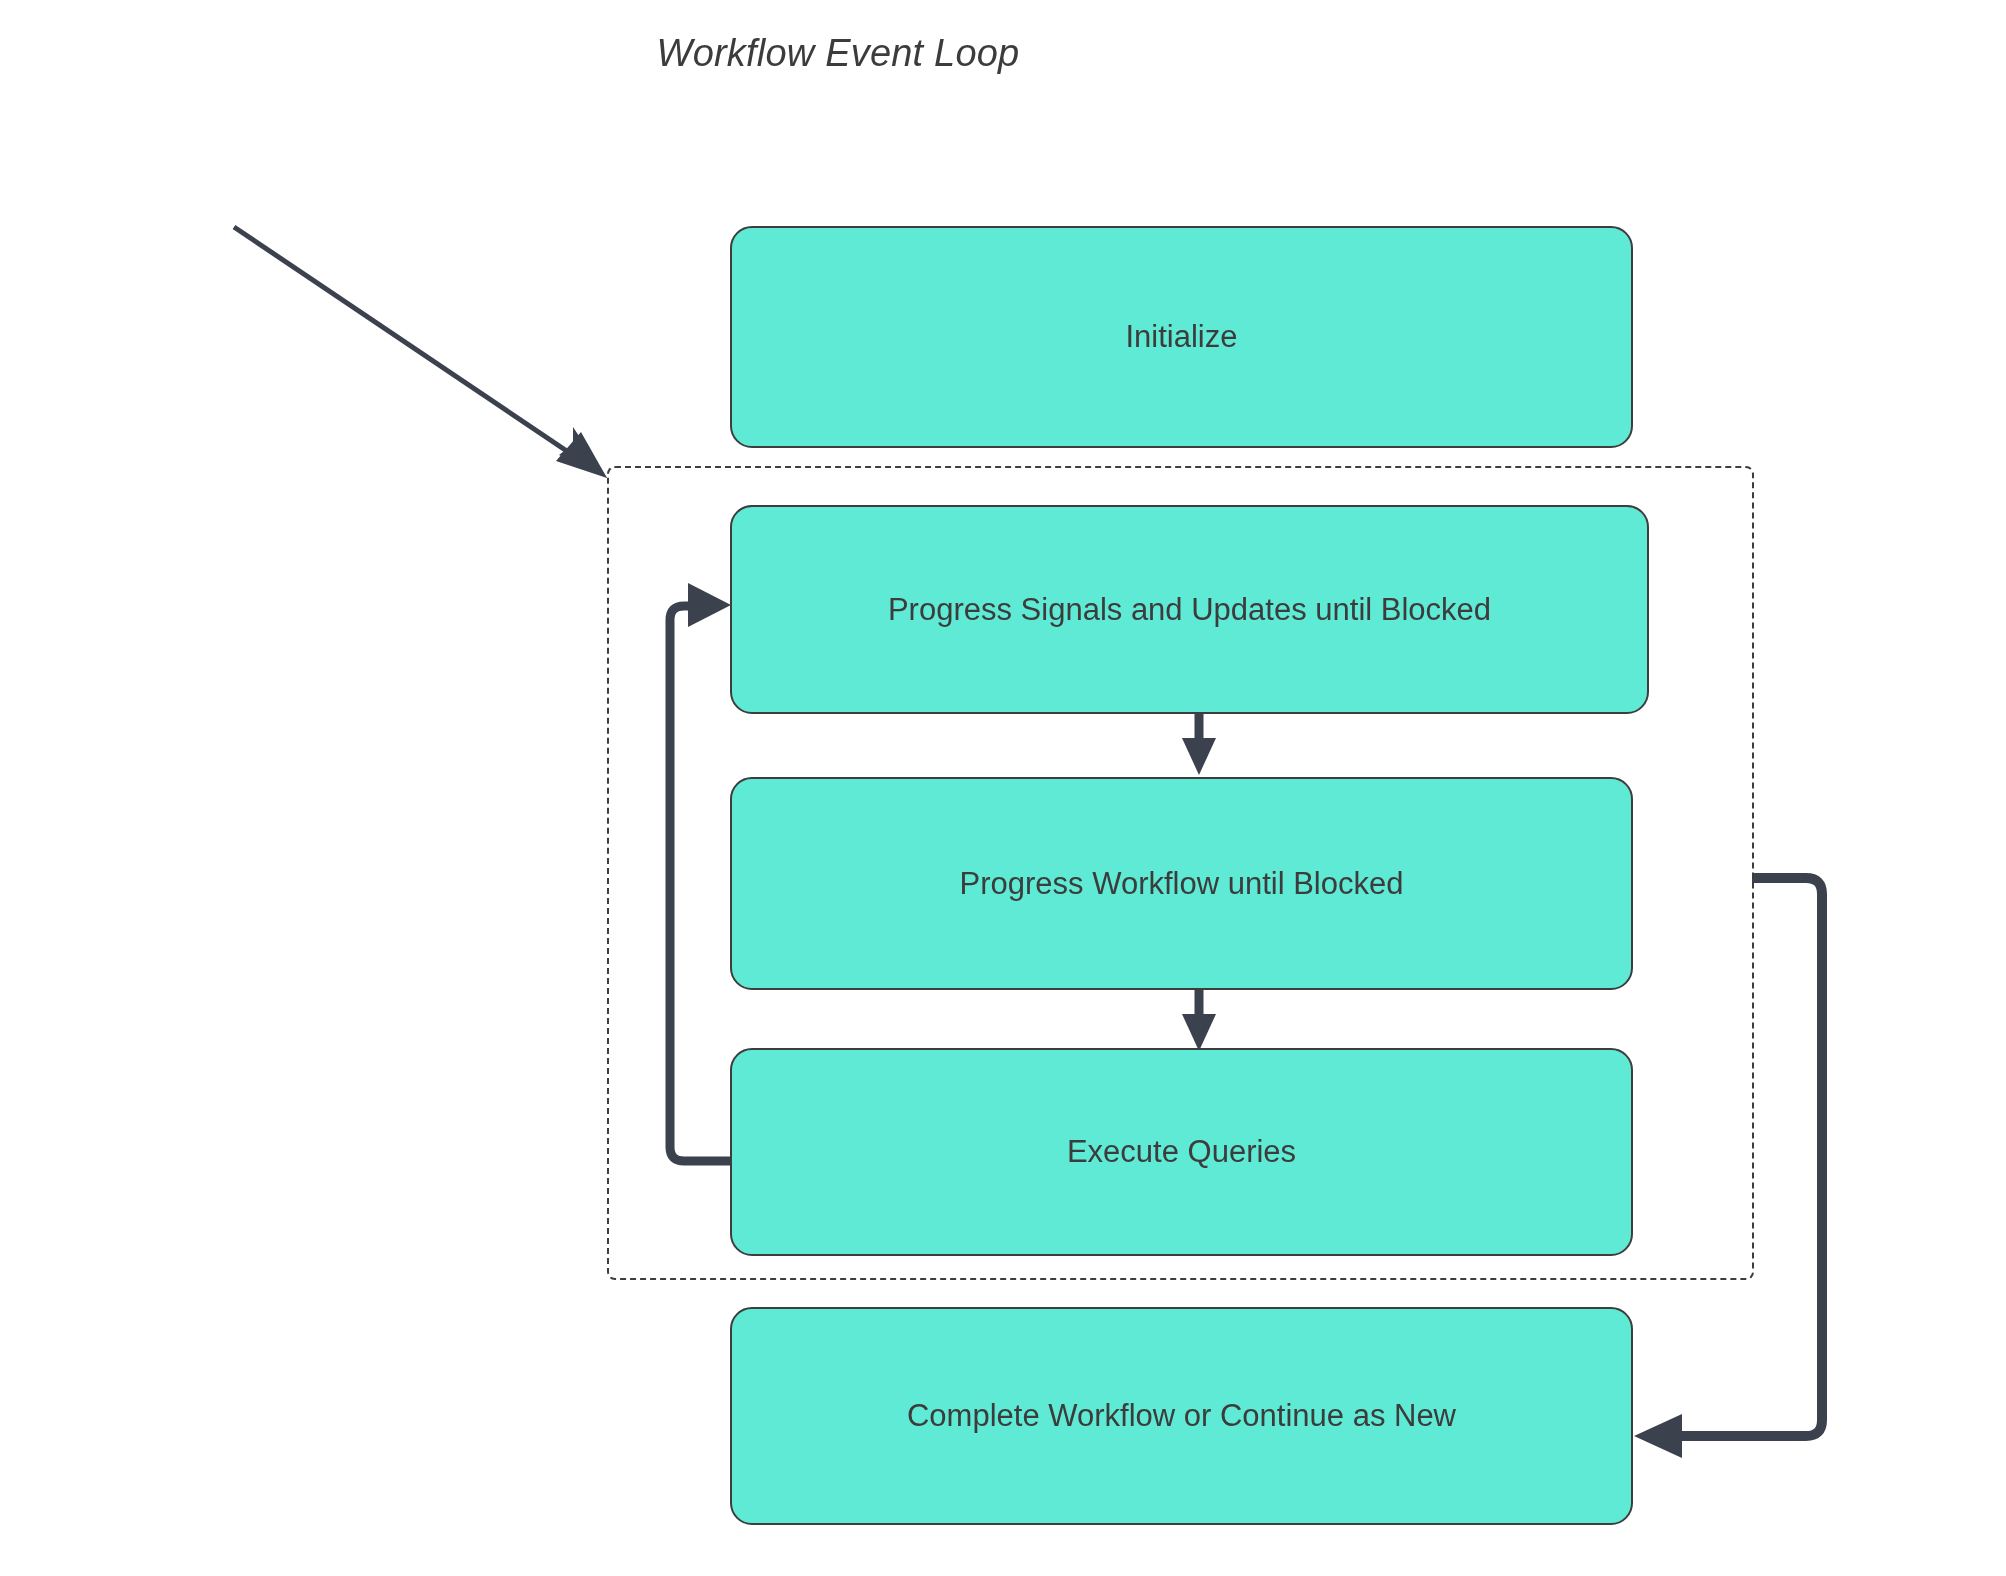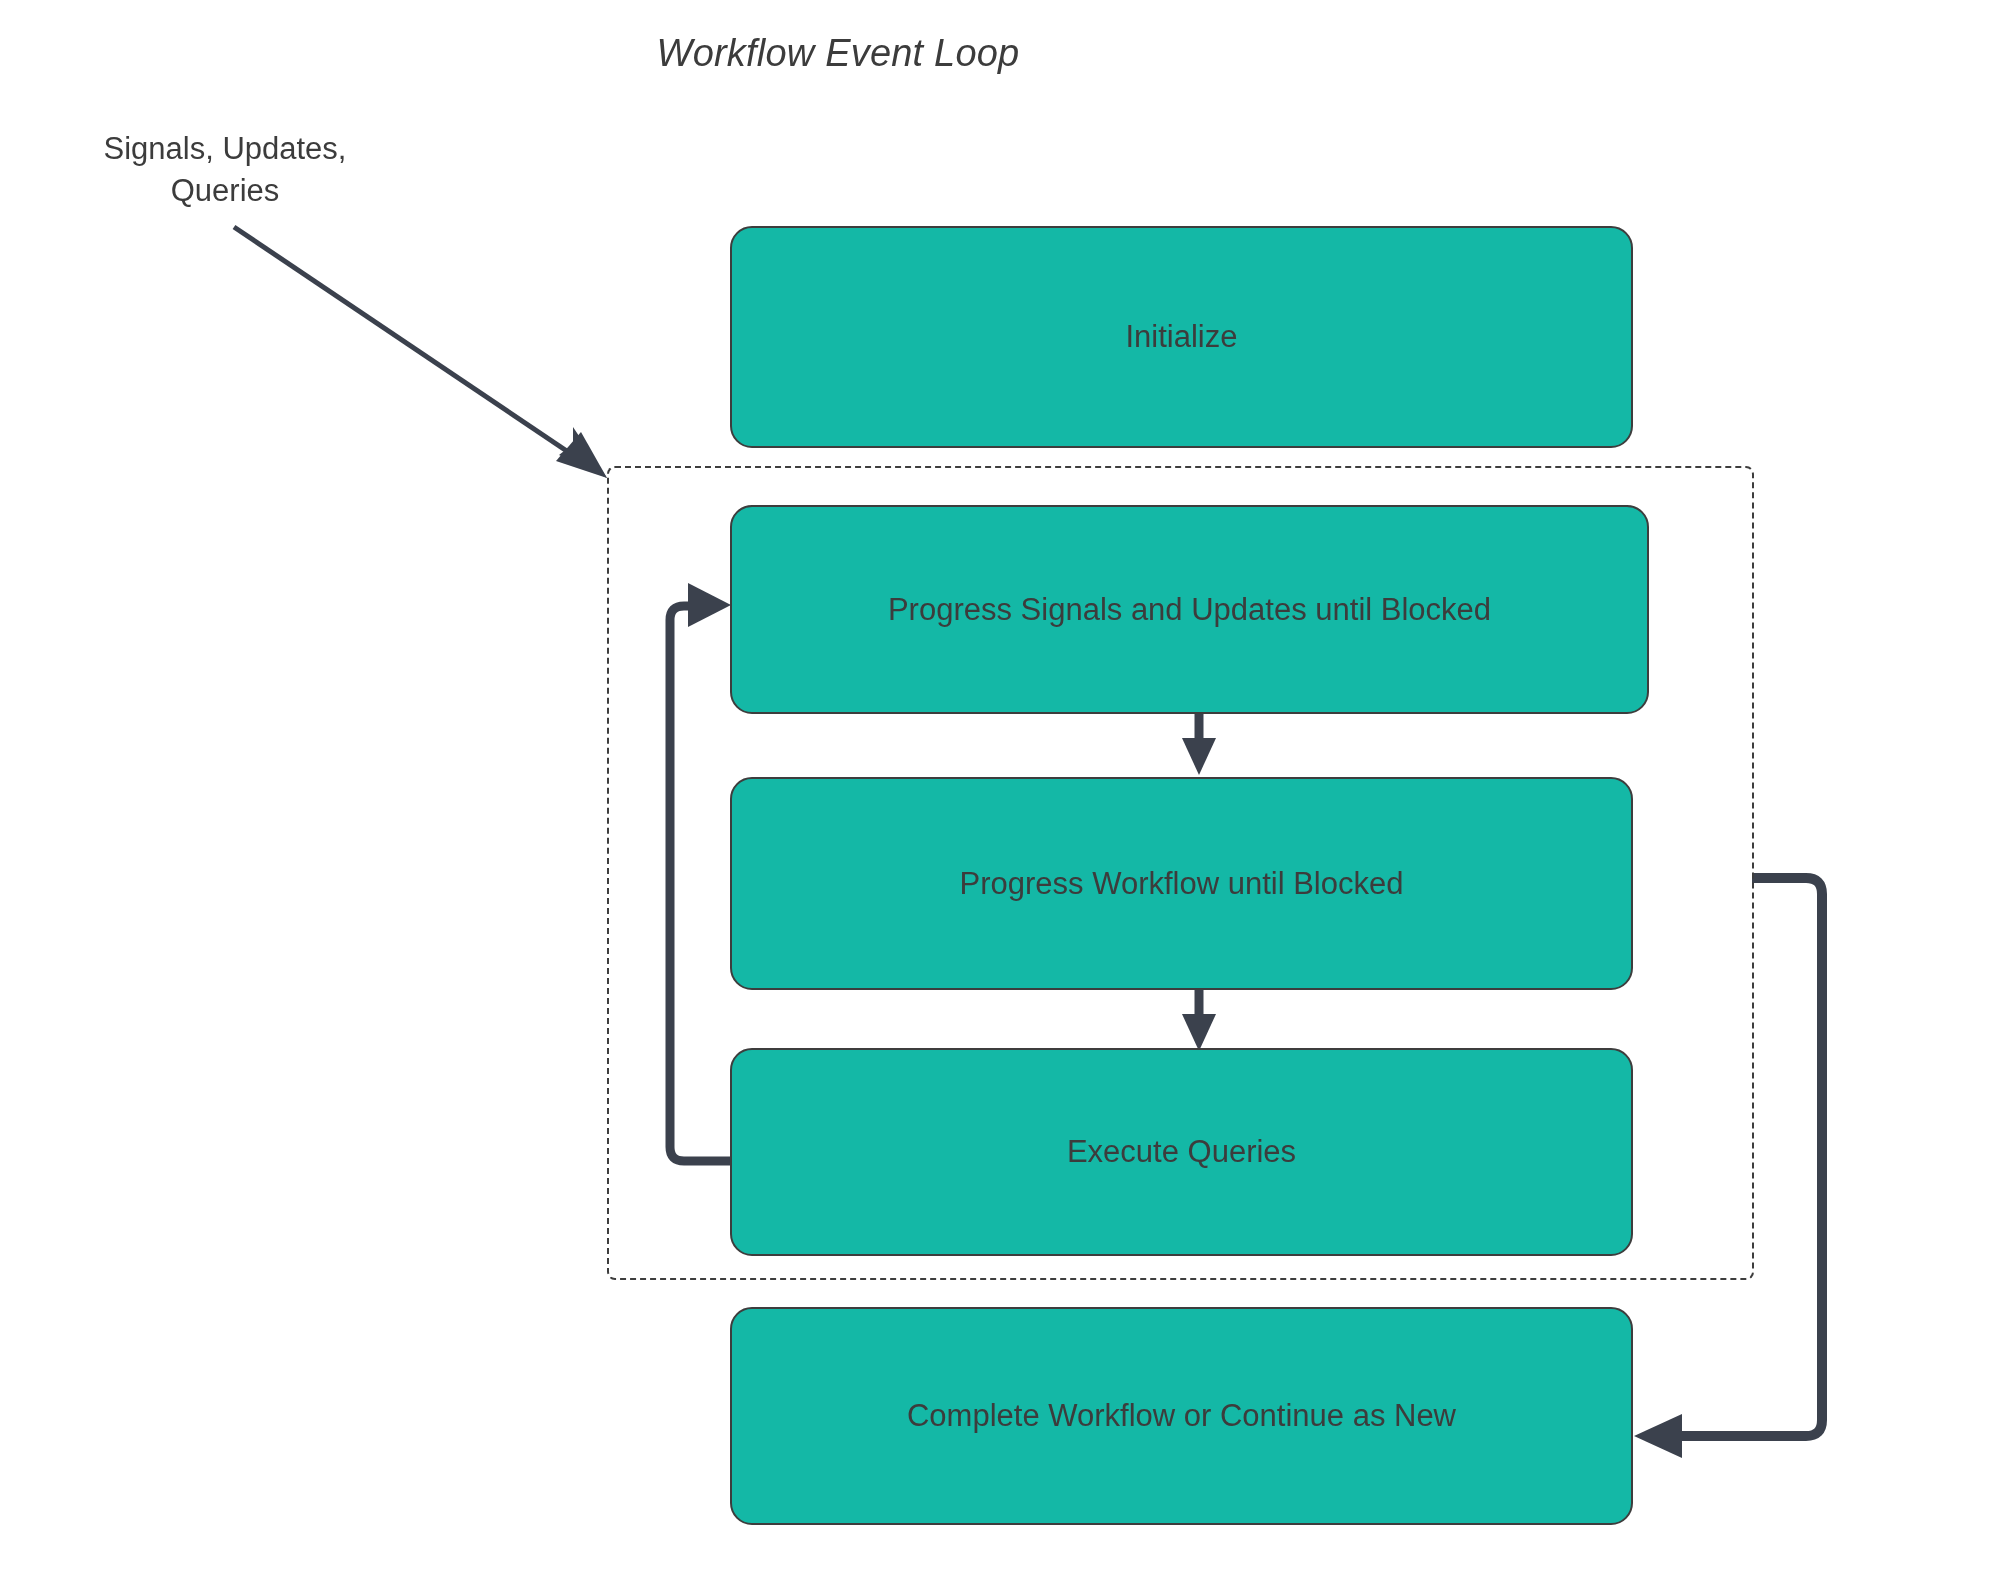--- a/index.html
+++ b/index.html
@@ -72,8 +72,6 @@
 
   <div class="diagram-title">Workflow Event Loop</div>
 
-  <div class="edge-label" style="left:10px; top:128px; width:430px;">Signals, Updates,
-Queries</div>
 
   <svg class="svg-layer" viewBox="0 0 2006 1576" xmlns="http://www.w3.org/2000/svg">
 

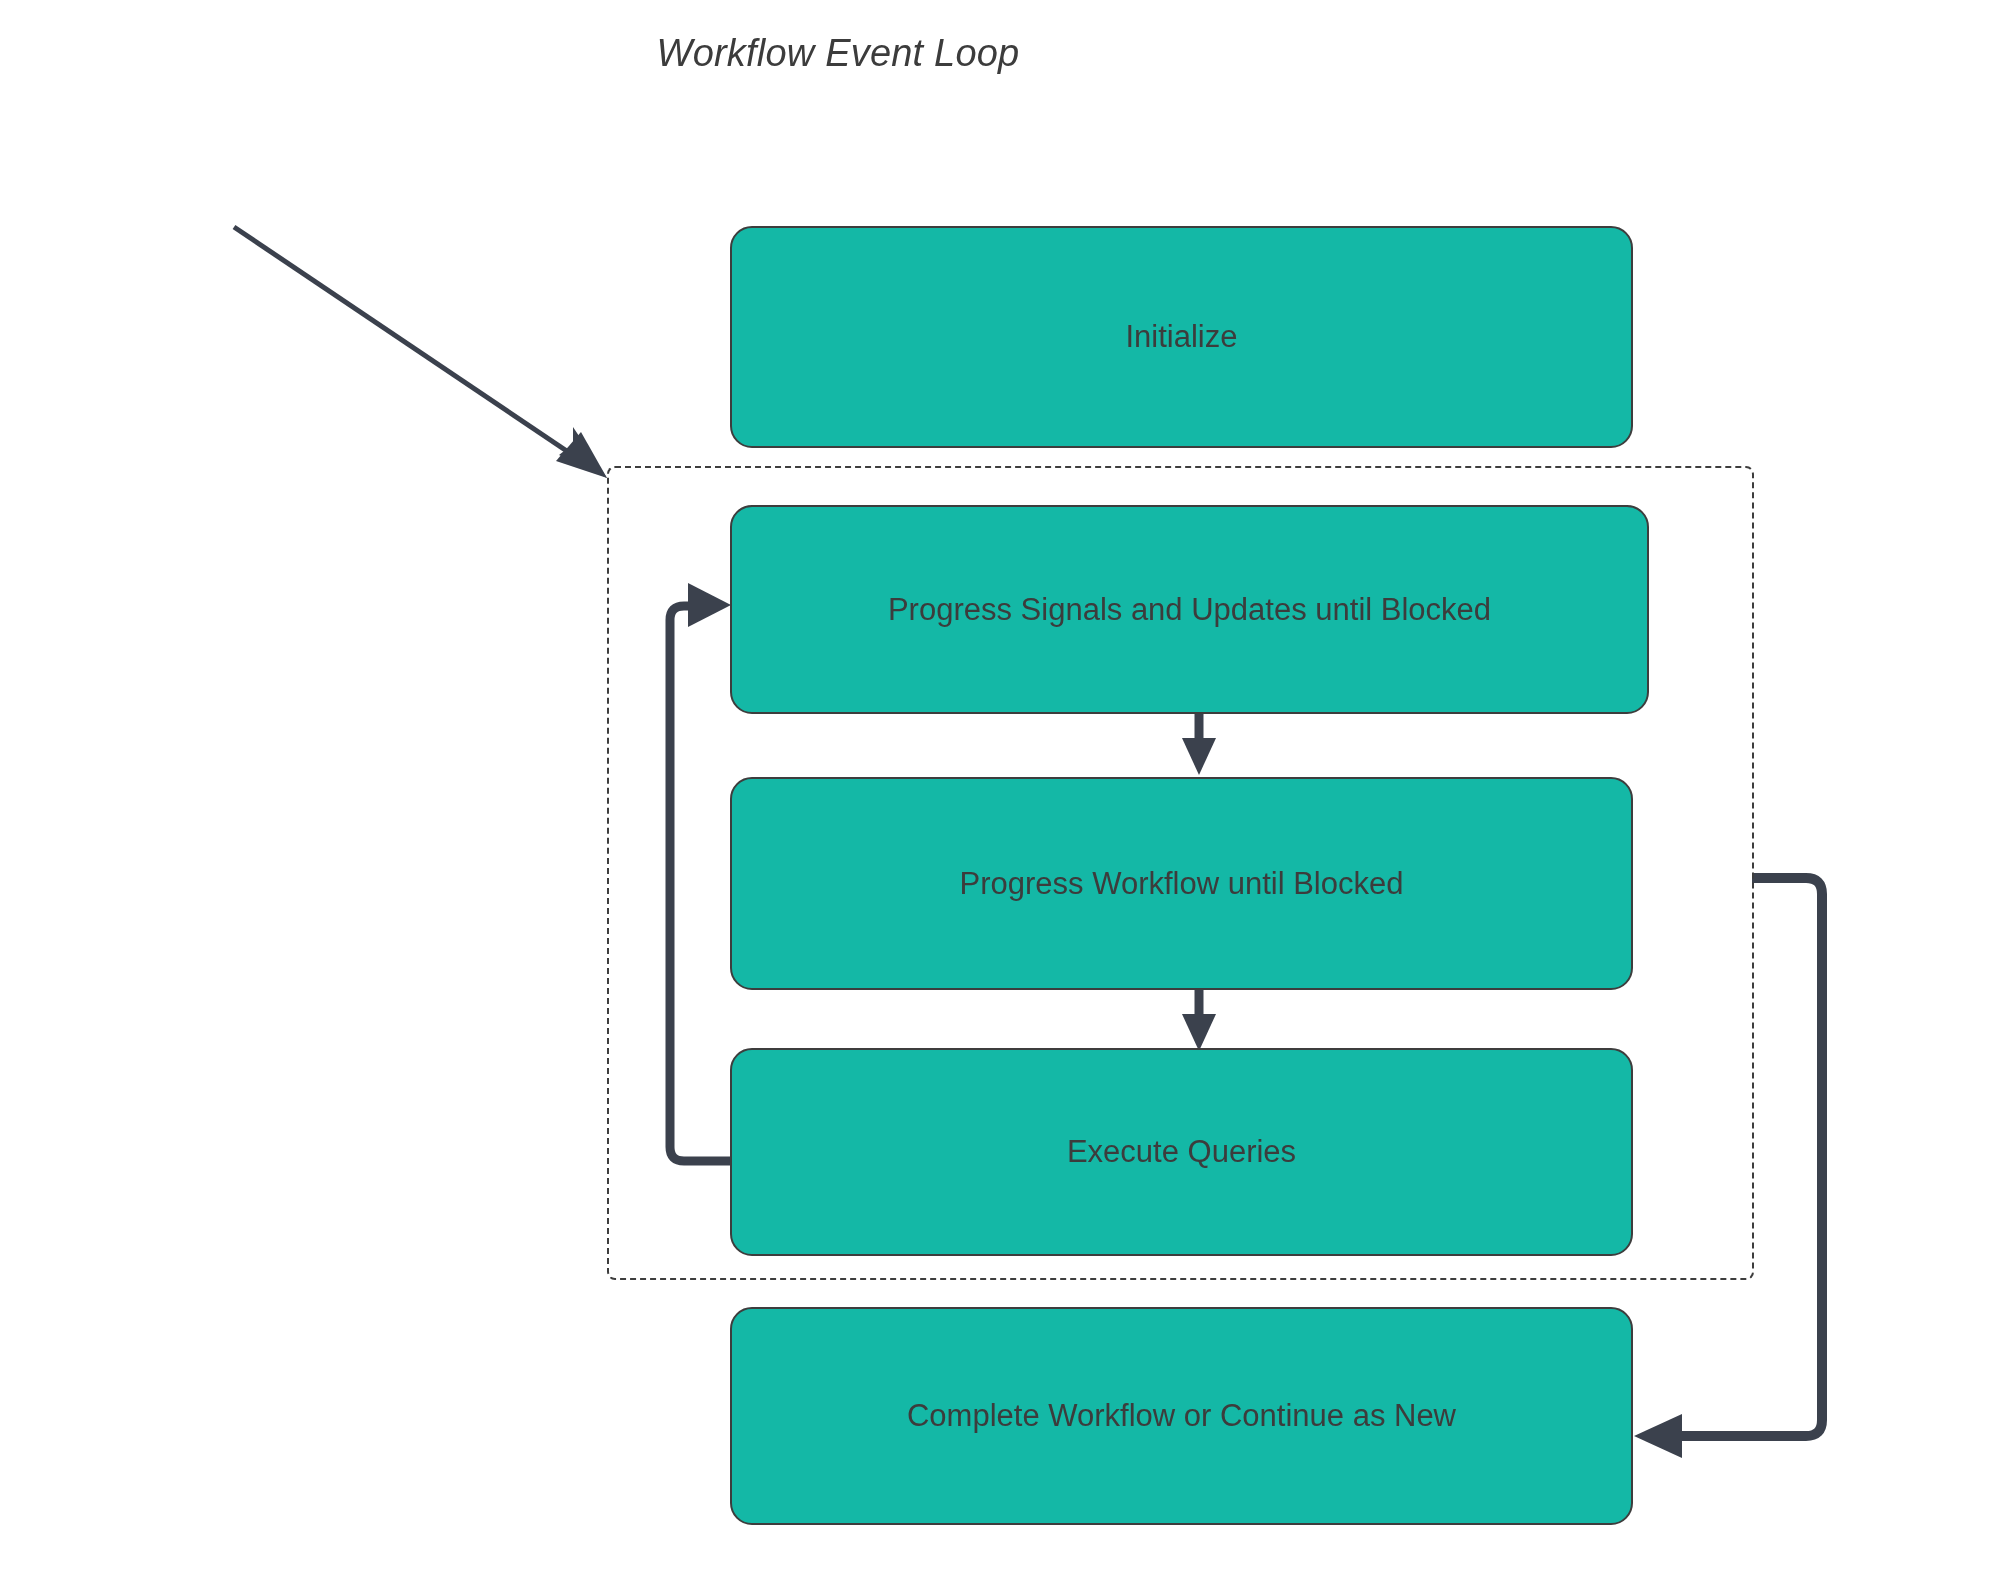--- a/index.html
+++ b/index.html
@@ -46,7 +46,7 @@
   .node-box {
     position: absolute;
     box-sizing: border-box;
-    background: #14b8a6;
+    background: #5eead4;
     border: 2px solid #3d3d3d;
     border-radius: 22px;
     display: flex;

